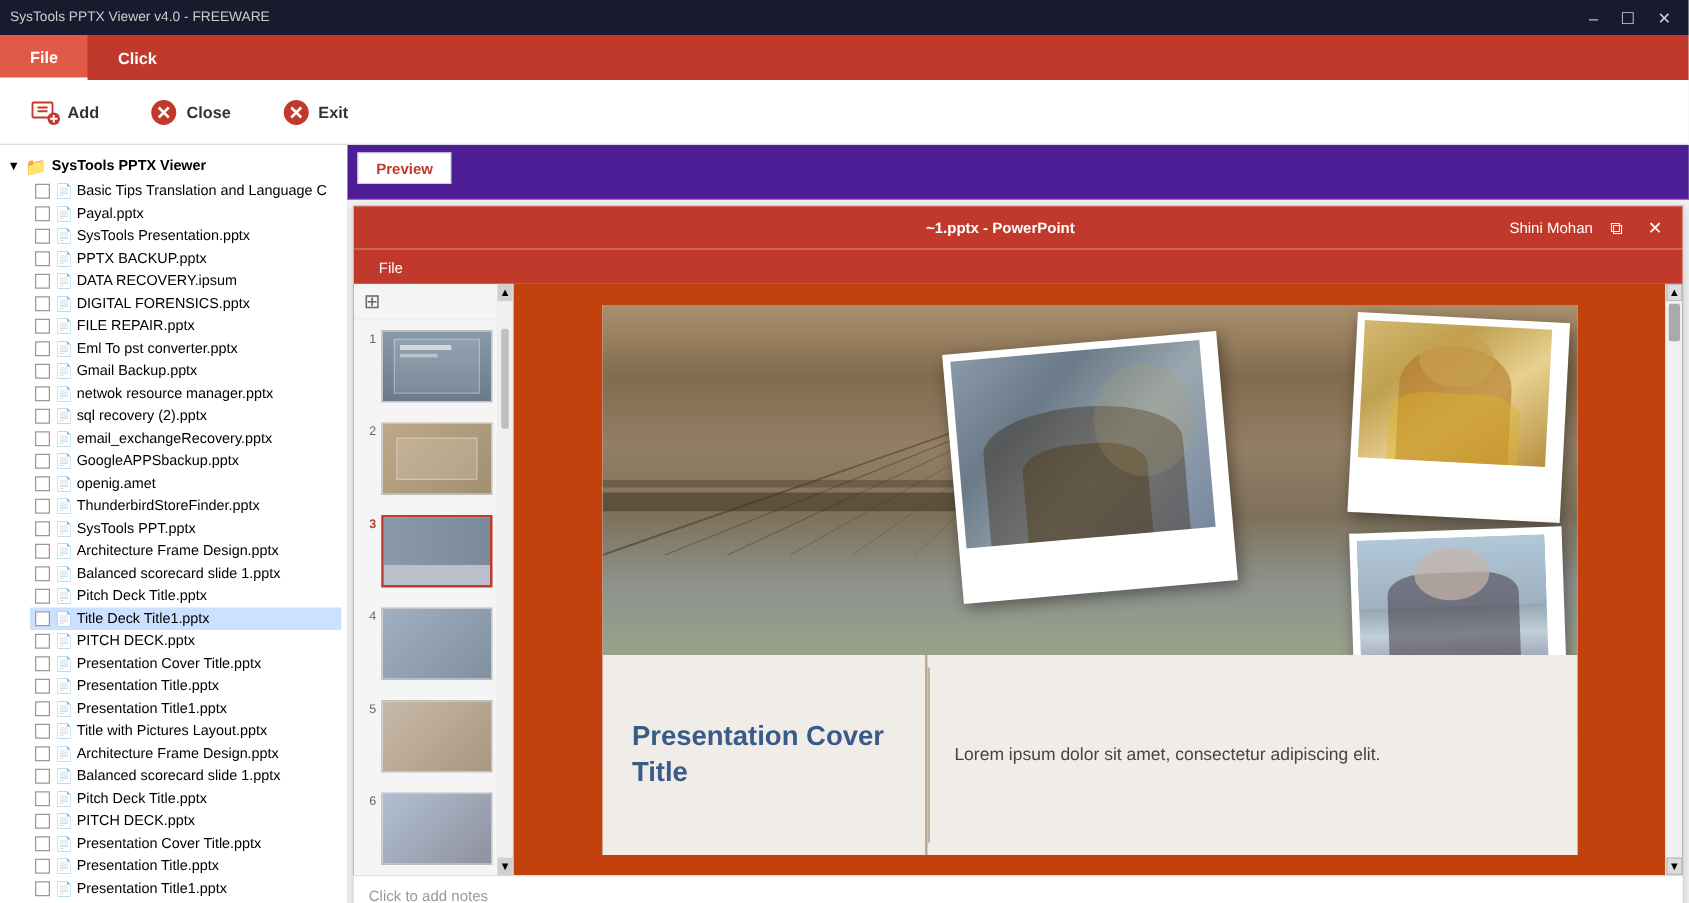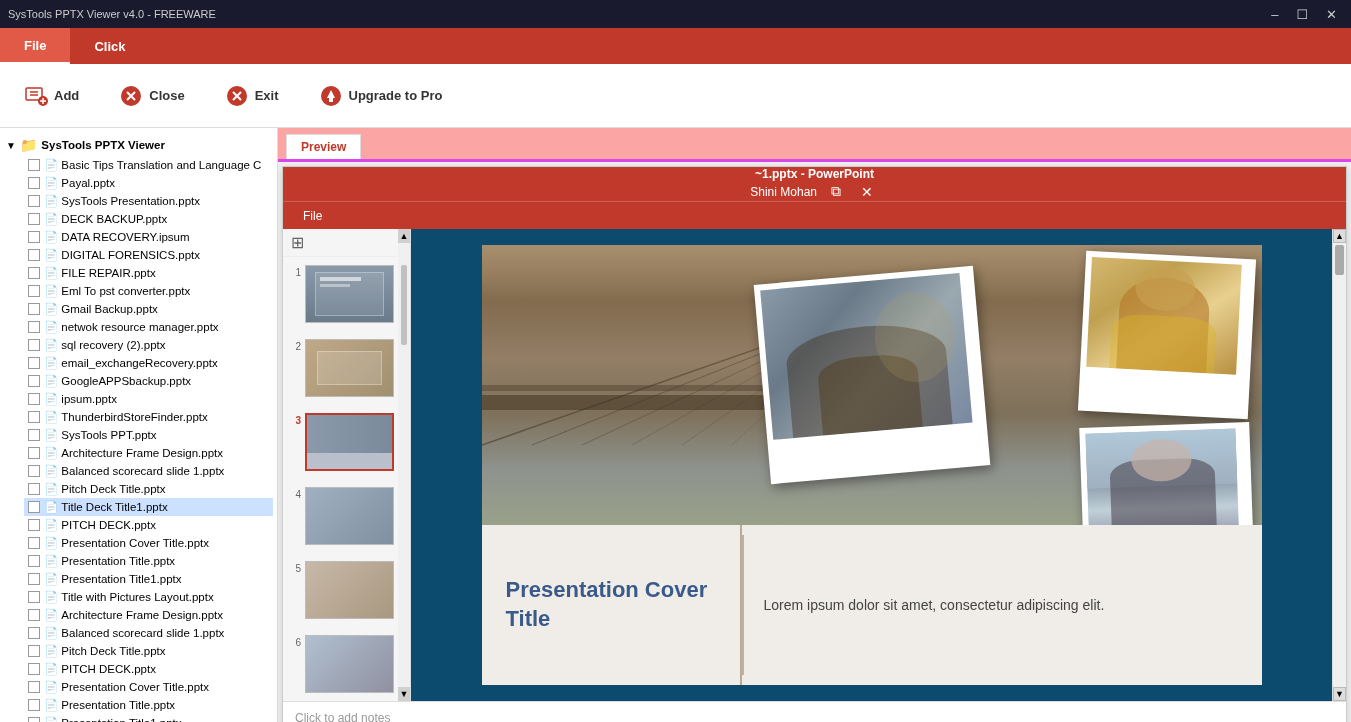--- a/index.html
+++ b/index.html
@@ -40,7 +40,7 @@
     
     .toolbar {
       background: white;
-      height: 64px;
+      height: 52px;
       display: flex;
       align-items: center;
       padding: 0 12px;

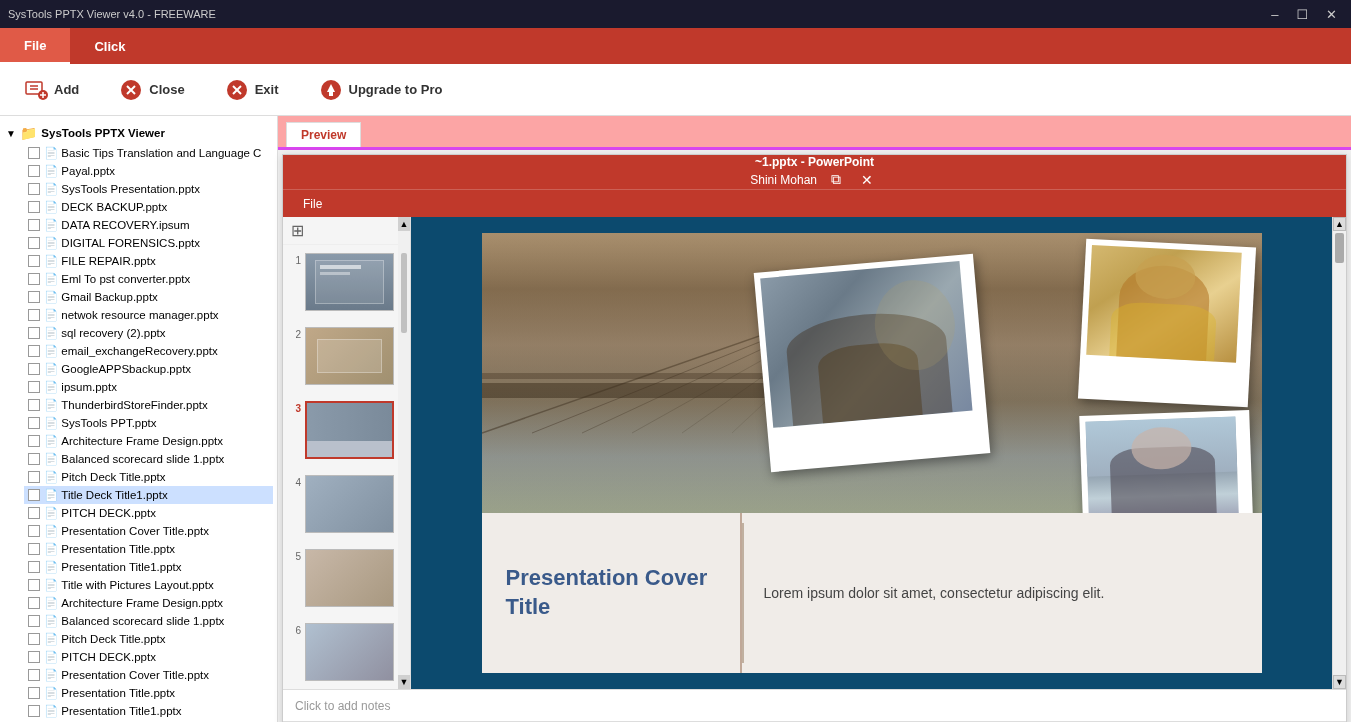--- a/index.html
+++ b/index.html
@@ -383,16 +383,6 @@
     </div>
     <span>Exit</span>
   </button>
-  <button class="toolbar-btn">
-    <div class="btn-icon">
-      <svg width="24" height="24" viewBox="0 0 24 24">
-        <circle cx="12" cy="12" r="10" fill="#c0392b"></circle>
-        <polygon points="12,6 16,14 8,14" fill="white"></polygon>
-        <rect x="10" y="14" width="4" height="4" fill="white"></rect>
-      </svg>
-    </div>
-    <span>Upgrade to Pro</span>
-  </button>
 </div>
 
 <div class="main-layout">

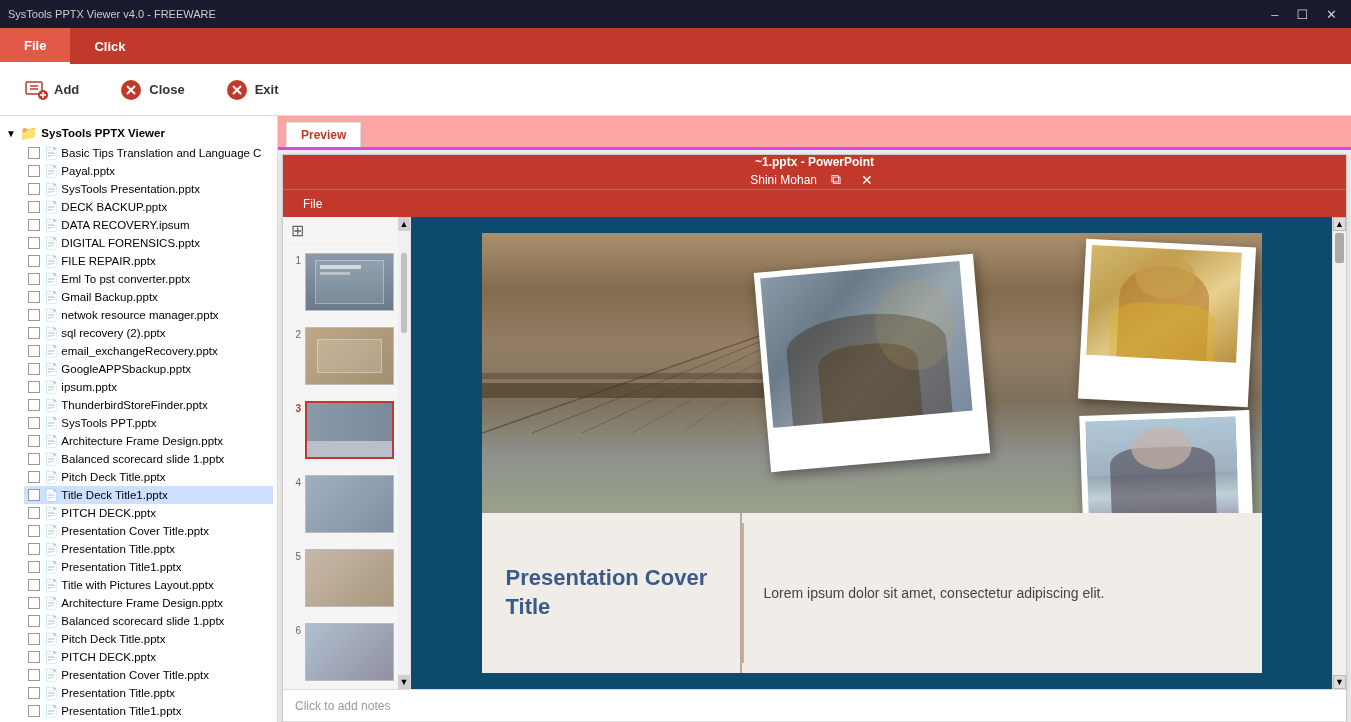--- a/index.html
+++ b/index.html
@@ -109,9 +109,9 @@
       background: #f0f0f0;
     }
     .preview-tab-bar {
-      background: #fca5a5;
-      padding: 6px 8px 0;
-      border-bottom: 3px solid #d946ef;
+      background: #4c1d95;
+      padding: 6px 8px 12px;
+      border-bottom: 1px solid #d946ef;
     }
     .preview-tab {
       display: inline-block;

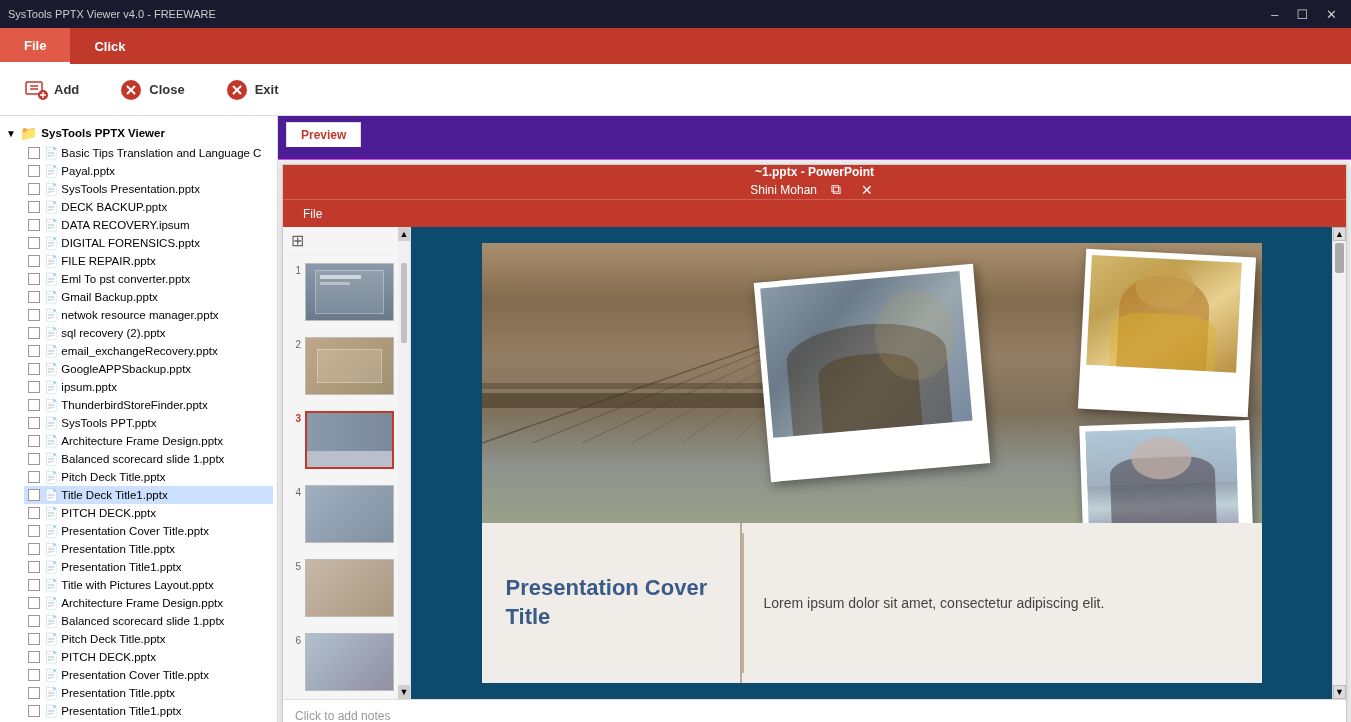--- a/index.html
+++ b/index.html
@@ -144,7 +144,6 @@
       padding: 0 10px;
       color: white;
       font-size: 12px;
-      flex-direction: column;
     }
     .ppt-title-center { flex: 1; text-align: center; font-weight: 600; }
     .ppt-title-right { display: flex; align-items: center; gap: 8px; }

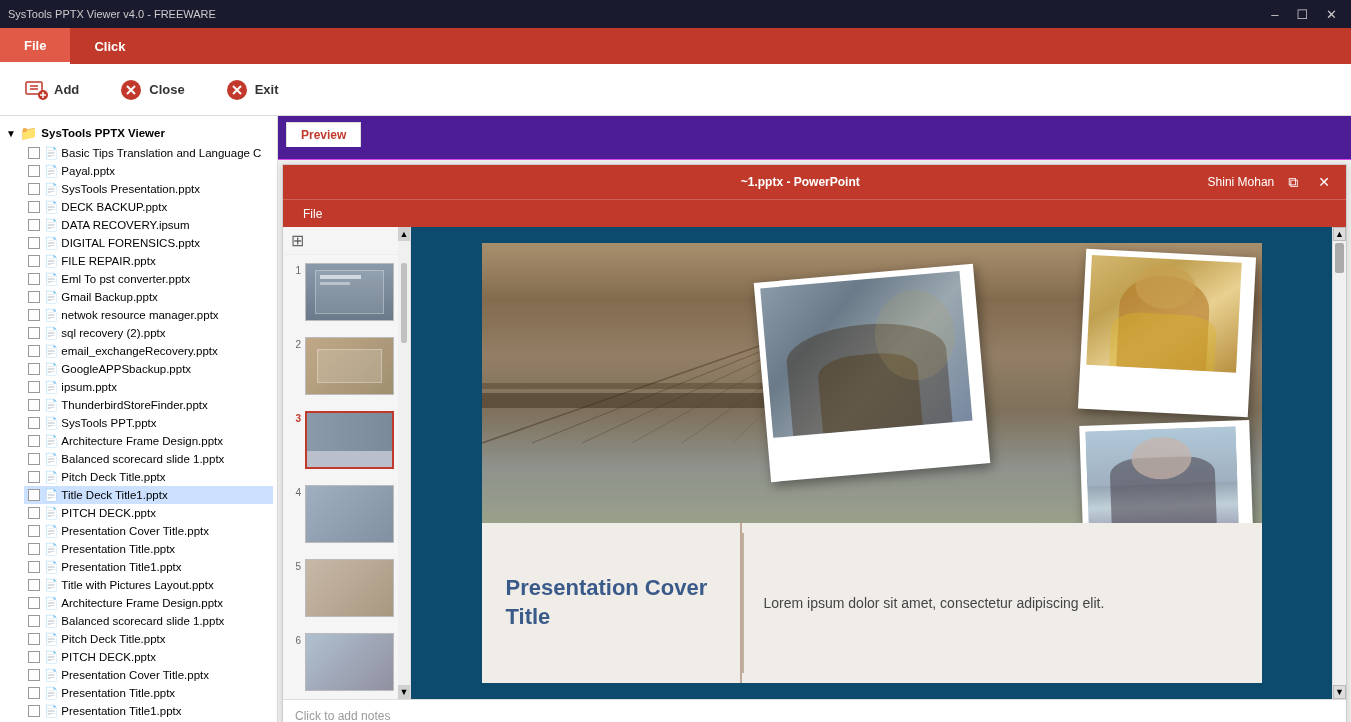--- a/index.html
+++ b/index.html
@@ -412,7 +412,7 @@
         <div class="tree-node">
           <div class="checkbox"></div>
           <span style="margin-right:3px; color:#888;">📄</span>
-          <span>DECK BACKUP.pptx</span>
+          <span>PPTX BACKUP.pptx</span>
         </div>
         <div class="tree-node">
           <div class="checkbox"></div>

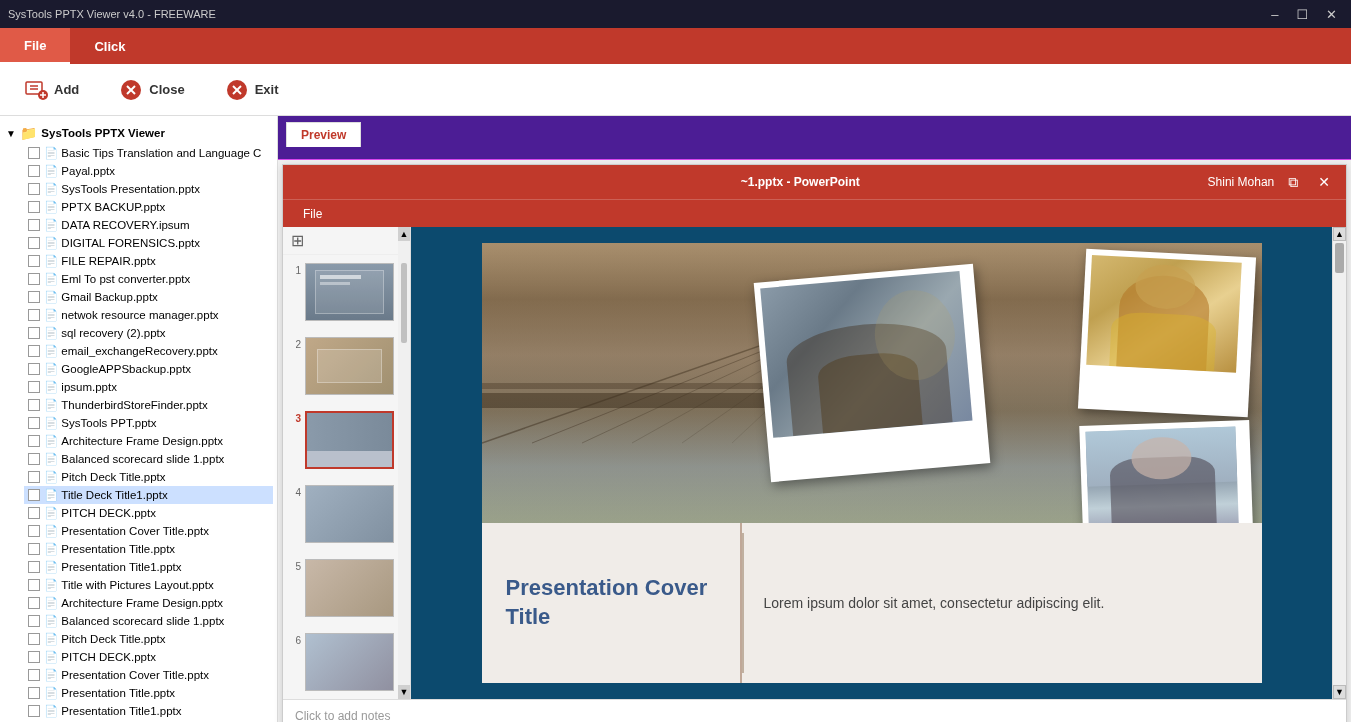--- a/index.html
+++ b/index.html
@@ -462,7 +462,7 @@
         <div class="tree-node">
           <div class="checkbox"></div>
           <span style="margin-right:3px; color:#888;">📄</span>
-          <span>ipsum.pptx</span>
+          <span>openig.amet</span>
         </div>
         <div class="tree-node">
           <div class="checkbox"></div>

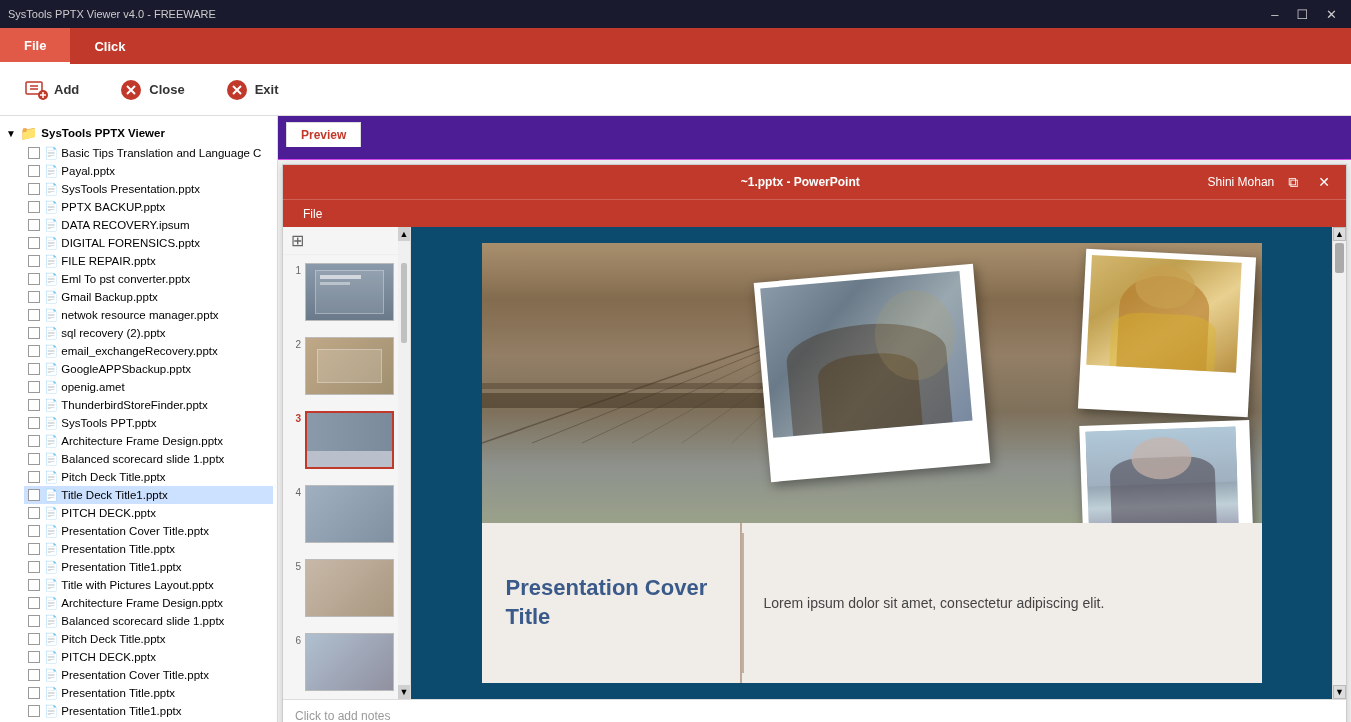--- a/index.html
+++ b/index.html
@@ -203,7 +203,7 @@
       display: flex;
       align-items: center;
       justify-content: center;
-      background: #0c4a6e;
+      background: #c2410c;
       overflow: hidden;
       position: relative;
     }

